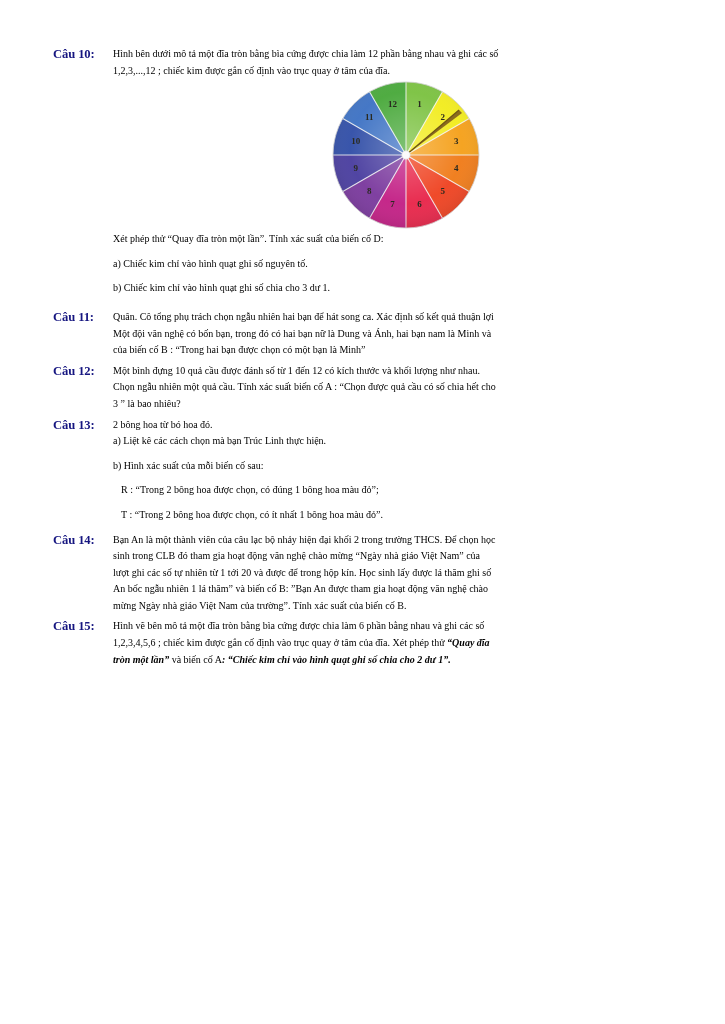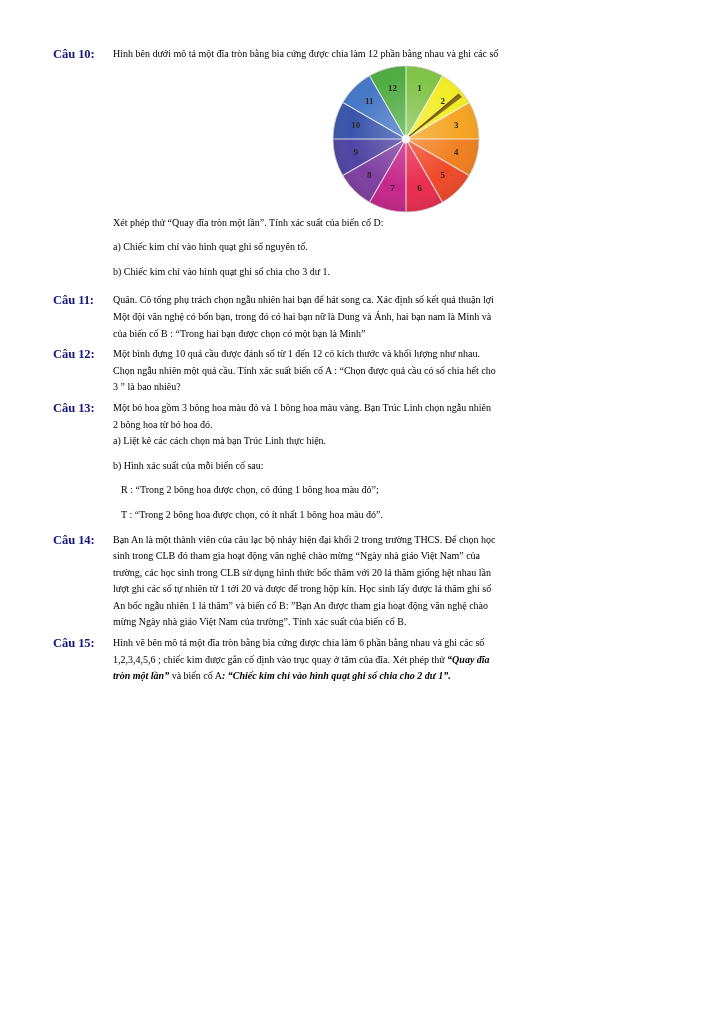--- a/index.html
+++ b/index.html
@@ -93,6 +93,7 @@
     <div class="qlabel">Câu 10:</div>
     <div class="qbody">
       <p>Hình bên dưới mô tả một đĩa tròn bằng bìa cứng được chia làm 12 phần bằng nhau và ghi các số</p>
+      <p>1,2,3,...,12 ; chiếc kim được gắn cố định vào trục quay ở tâm của đĩa.</p>
     </div>
   </div>
 

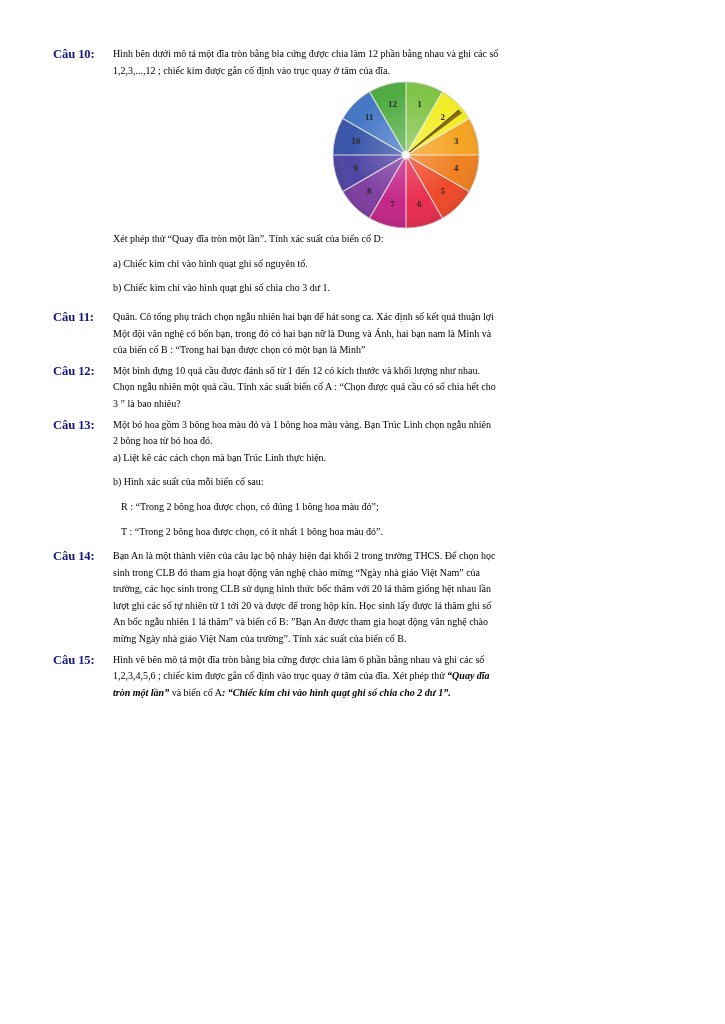--- a/index.html
+++ b/index.html
@@ -204,7 +204,6 @@
   <div class="qblock">
     <div class="qlabel">Câu 13:</div>
     <div class="qbody">
-      <p>Một bó hoa gồm 3  bông hoa màu đỏ và 1 bông hoa màu vàng. Bạn Trúc Linh chọn ngẫu nhiên</p>
       <p>2  bông hoa từ bó hoa đó.</p>
       <p>a) Liệt kê các cách chọn mà bạn Trúc Linh thực hiện.</p>
       <div class="gap-md"></div>

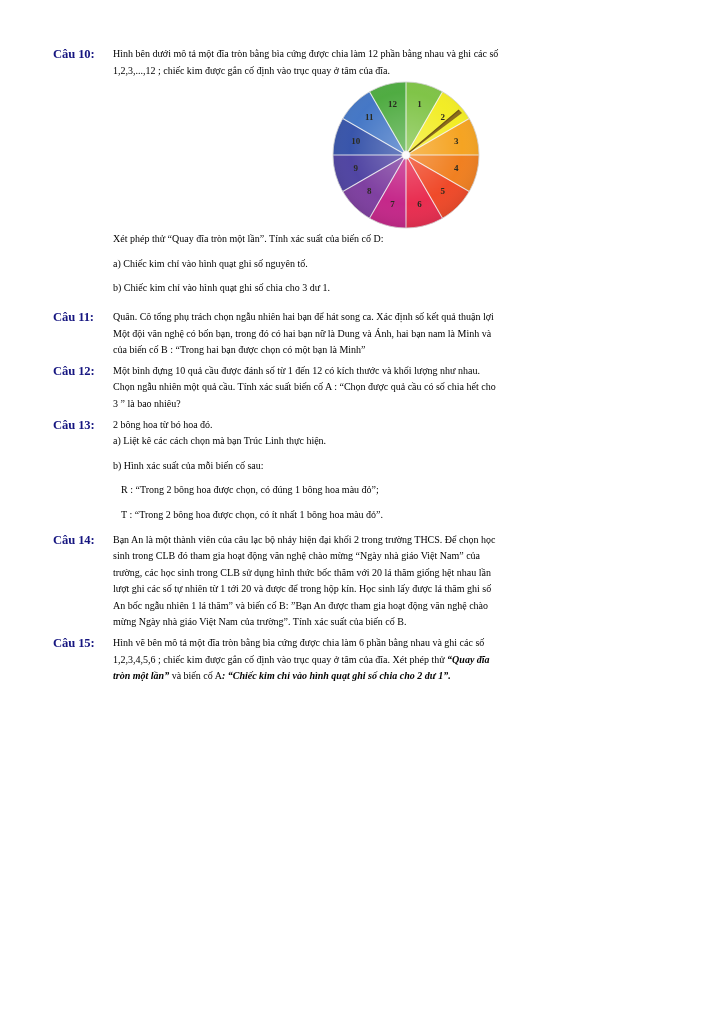--- a/index.html
+++ b/index.html
@@ -222,7 +222,6 @@
     <div class="qbody">
       <p>Bạn An là một thành viên của câu lạc bộ nhảy hiện đại khối 2 trong trường THCS. Để chọn học</p>
       <p>sinh trong CLB đó tham gia hoạt động văn nghệ chào mừng “Ngày nhà giáo Việt Nam” của</p>
-      <p>trường, các học sinh trong CLB sử dụng hình thức bốc thăm với 20 lá thăm giống hệt nhau lần</p>
       <p>lượt ghi các số tự nhiên từ 1 tới 20 và được để trong hộp kín. Học sinh lấy được lá thăm ghi số</p>
       <p>An bốc ngẫu nhiên 1 lá thăm” và biến cố B: ”Bạn An được tham gia hoạt động văn nghệ chào</p>
       <p>mừng Ngày nhà giáo Việt Nam của trường”. Tính xác suất của biến cố   B.</p>

